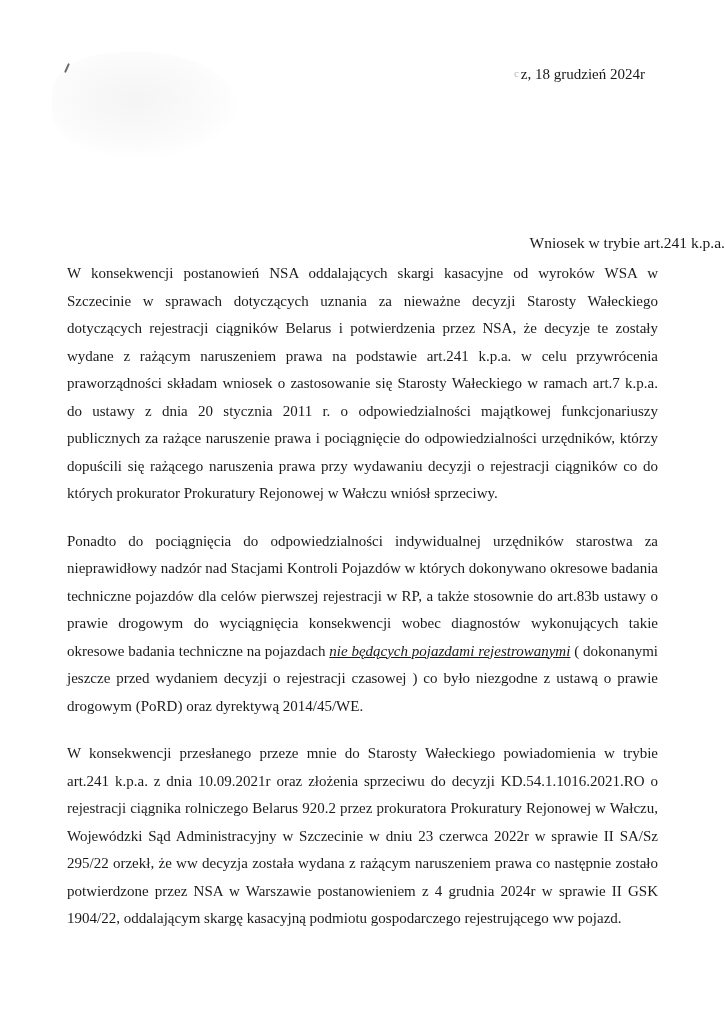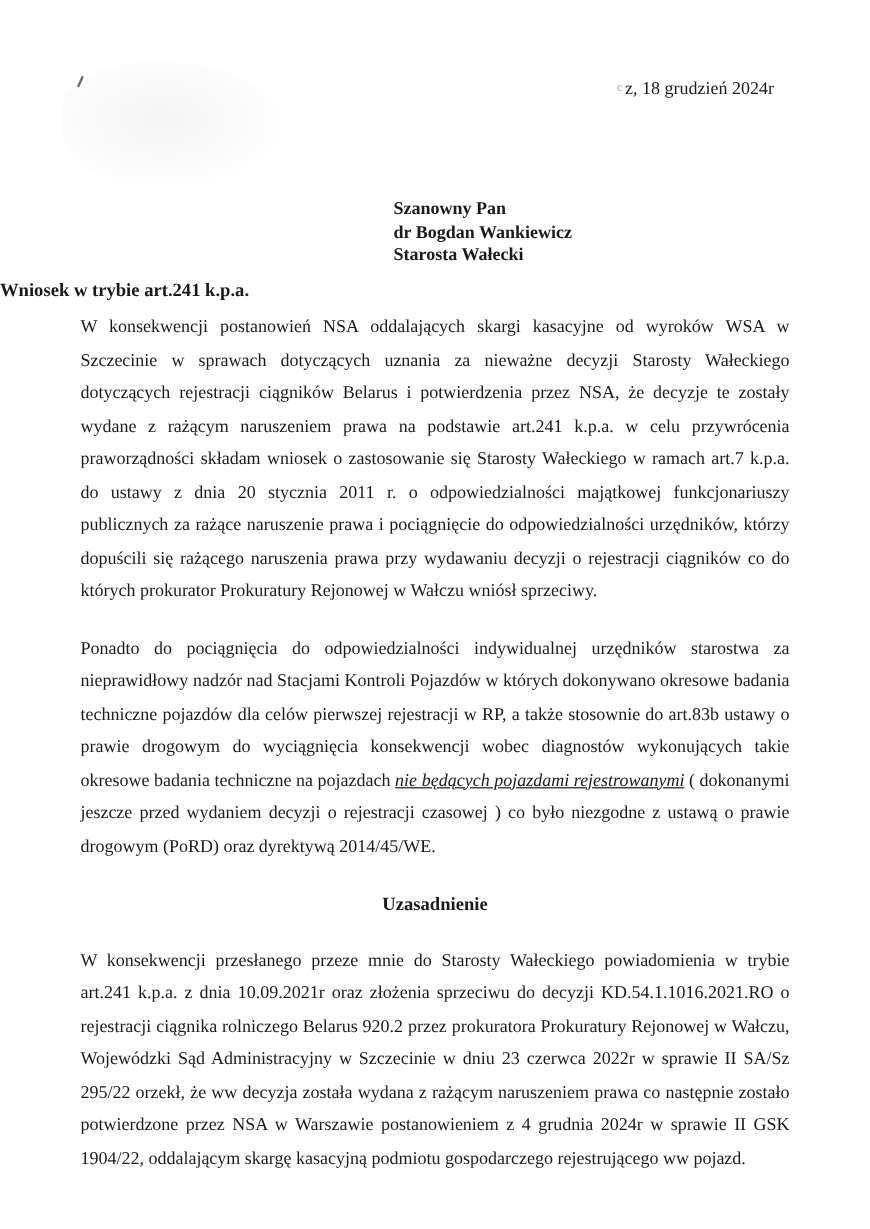--- a/index.html
+++ b/index.html
@@ -110,11 +110,6 @@
     <span class="remnant">c</span><span>z, 18 grudzień 2024r</span>
   </div>
 
-  <div class="recipient">
-    <div>Szanowny Pan</div>
-    <div>dr Bogdan Wankiewicz</div>
-    <div>Starosta Wałecki</div>
-  </div>
 
   <div class="doc-title">Wniosek w trybie art.241 k.p.a.</div>
 

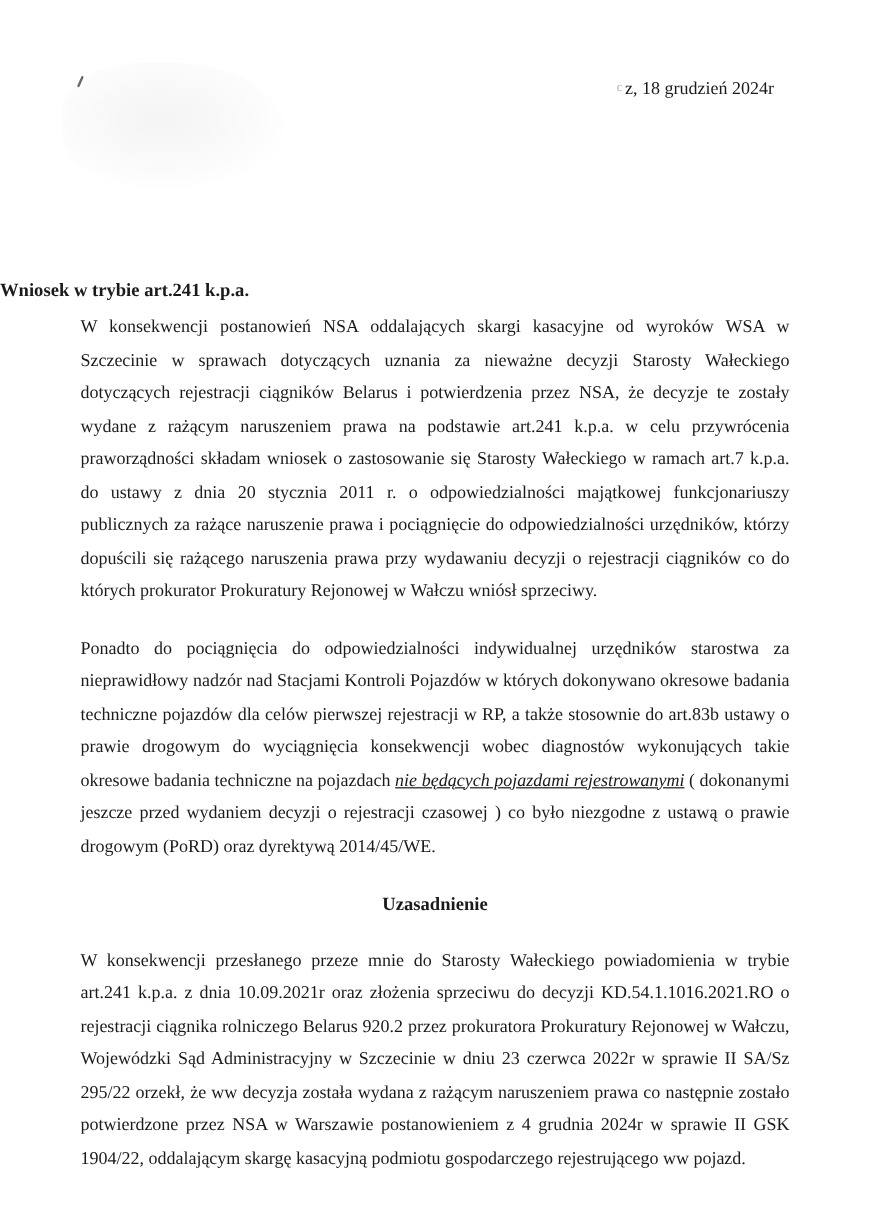--- a/index.html
+++ b/index.html
@@ -67,8 +67,8 @@
     top: 233px;
     left: 0;
     width: 100%;
-    text-align: left;
-    font-weight: bold;
+    text-align: right;
+    font-weight: normal;
     font-size: 15.5px;
     line-height: 20px;
   }

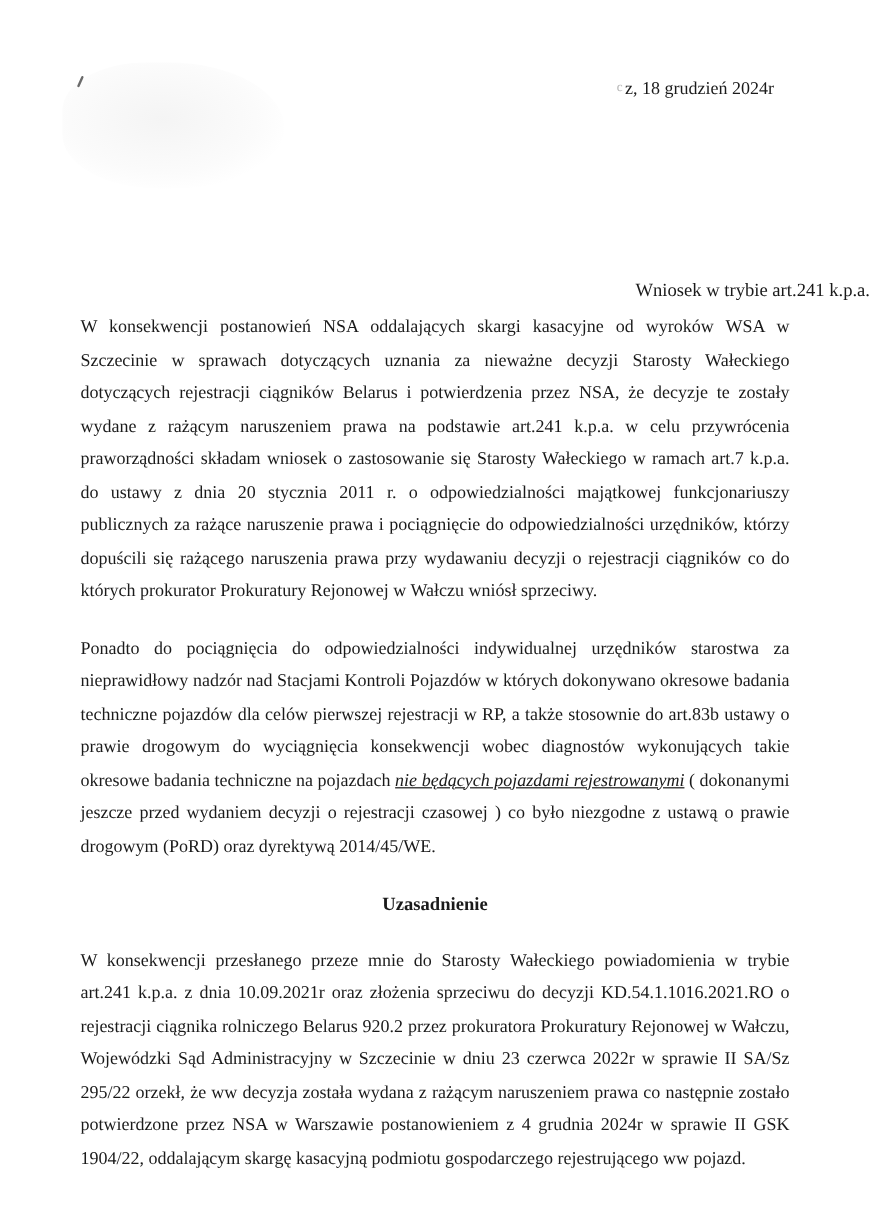--- a/index.html
+++ b/index.html
@@ -116,7 +116,6 @@
   <div class="content">
     <p><span>W konsekwencji postanowień NSA oddalających skargi kasacyjne od wyroków WSA w Szczecinie w sprawach dotyczących uznania za nieważne decyzji Starosty Wałeckiego dotyczących rejestracji ciągników Belarus i potwierdzenia przez NSA, że decyzje te zostały wydane z rażącym naruszeniem prawa na podstawie art.241 k.p.a. w celu przywrócenia praworządności składam wniosek o zastosowanie się Starosty Wałeckiego w ramach art.7 k.p.a. do </span><span class="run-italic">ustawy z dnia 20 stycznia 2011 r. o odpowiedzialności majątkowej funkcjonariuszy publicznych za rażące naruszenie prawa</span><span>  i pociągnięcie do odpowiedzialności urzędników, którzy dopuścili się rażącego naruszenia prawa przy wydawaniu decyzji o rejestracji ciągników co do których prokurator Prokuratury Rejonowej w Wałczu wniósł sprzeciwy.</span></p>
     <p><span>Ponadto do pociągnięcia do odpowiedzialności indywidualnej urzędników starostwa za nieprawidłowy nadzór nad Stacjami Kontroli Pojazdów w których dokonywano okresowe badania techniczne pojazdów dla celów pierwszej rejestracji w RP, a także stosownie do art.83b </span><span class="run-italic">ustawy o prawie drogowym</span><span> do wyciągnięcia konsekwencji wobec diagnostów wykonujących takie okresowe badania techniczne na pojazdach </span><span class="run-underline">nie będących pojazdami rejestrowanymi</span><span> ( dokonanymi jeszcze przed wydaniem decyzji o rejestracji czasowej ) co było niezgodne z ustawą o prawie drogowym (PoRD) oraz dyrektywą 2014/45/WE.</span></p>
-    <div class="section-heading">Uzasadnienie</div>
     <p><span>W konsekwencji przesłanego przeze mnie do Starosty Wałeckiego powiadomienia w trybie art.241 k.p.a. z dnia 10.09.2021r oraz złożenia sprzeciwu do decyzji KD.54.1.1016.2021.RO o rejestracji ciągnika rolniczego Belarus 920.2 przez prokuratora Prokuratury Rejonowej w Wałczu, Wojewódzki Sąd Administracyjny w Szczecinie w dniu 23 czerwca 2022r w sprawie II SA/Sz 295/22 orzekł, że ww decyzja została wydana z rażącym naruszeniem prawa co następnie zostało potwierdzone przez NSA w Warszawie postanowieniem z 4 grudnia 2024r w sprawie II GSK 1904/22, oddalającym skargę kasacyjną podmiotu gospodarczego rejestrującego ww pojazd.</span></p>
   </div>
 

